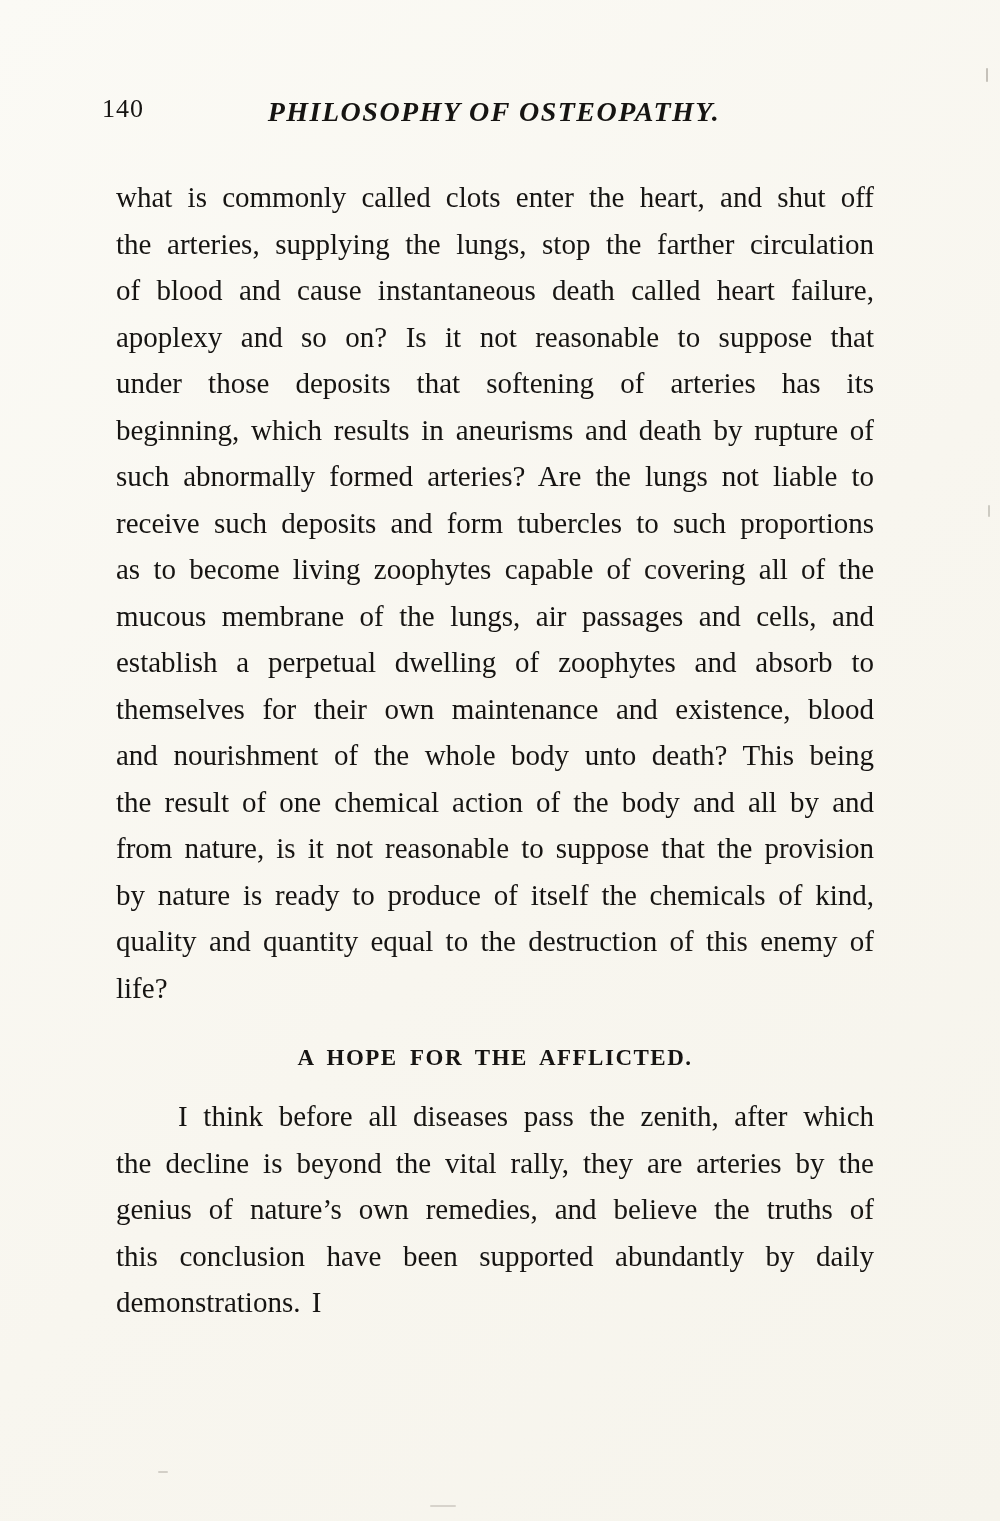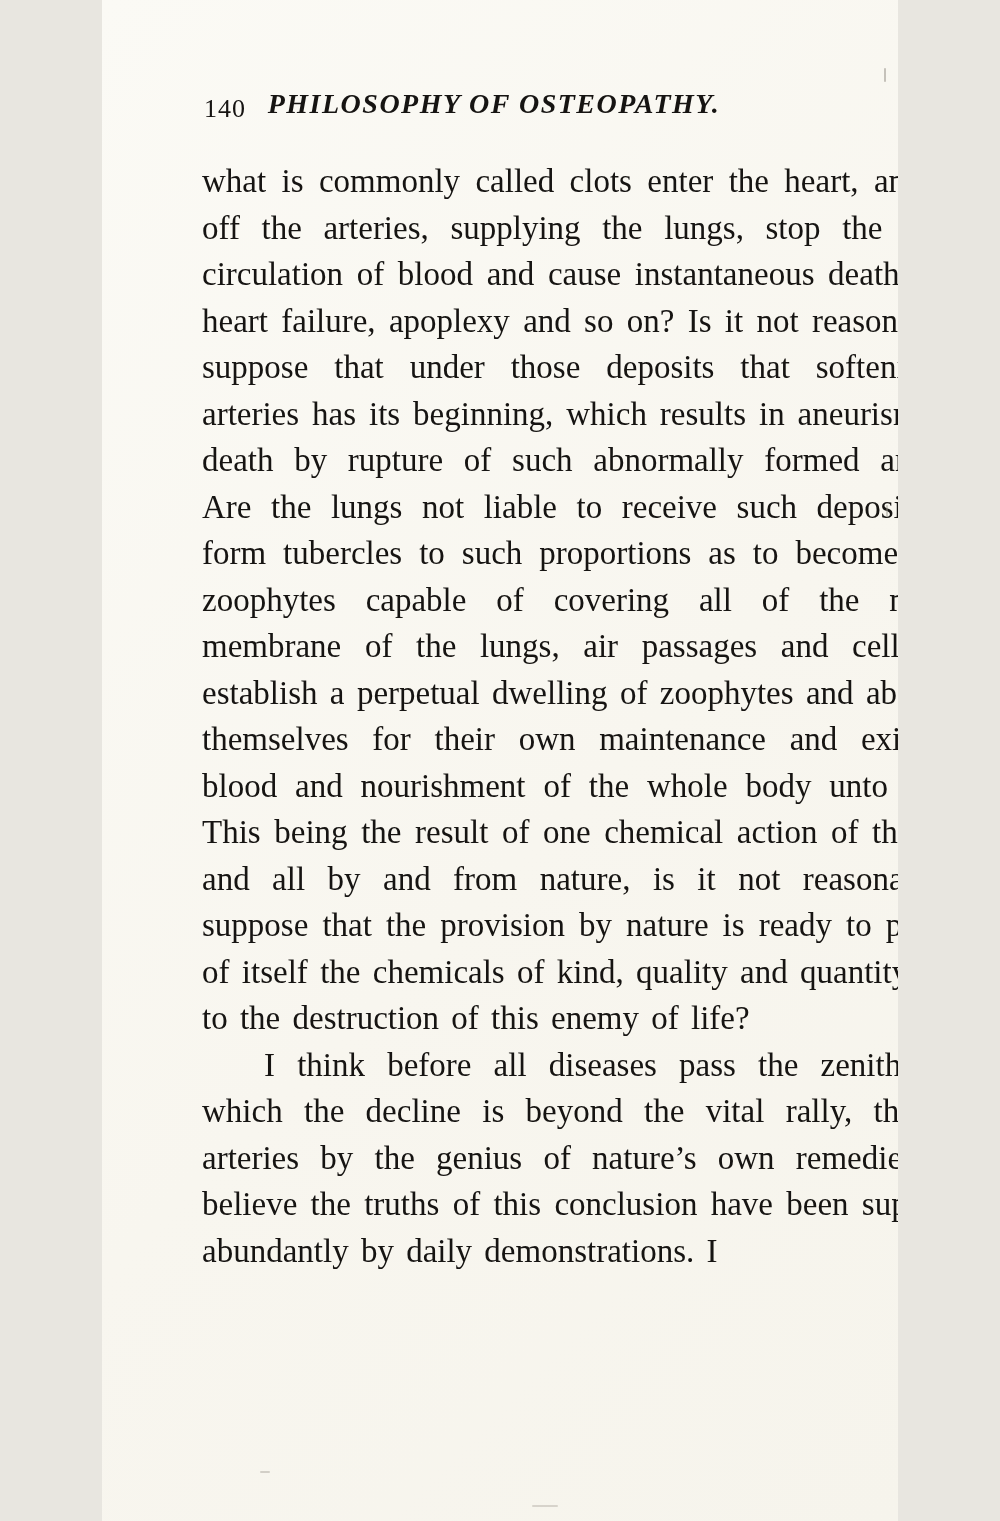--- a/index.html
+++ b/index.html
@@ -9,7 +9,7 @@
   }
   .scan-page {
     position: relative;
-    width: 796px;
+    width: 1000px;
     height: 1521px;
     margin: 0 auto;
     background: linear-gradient(135deg, #fbfaf5 0%, #f8f6ef 55%, #f6f4ec 100%);

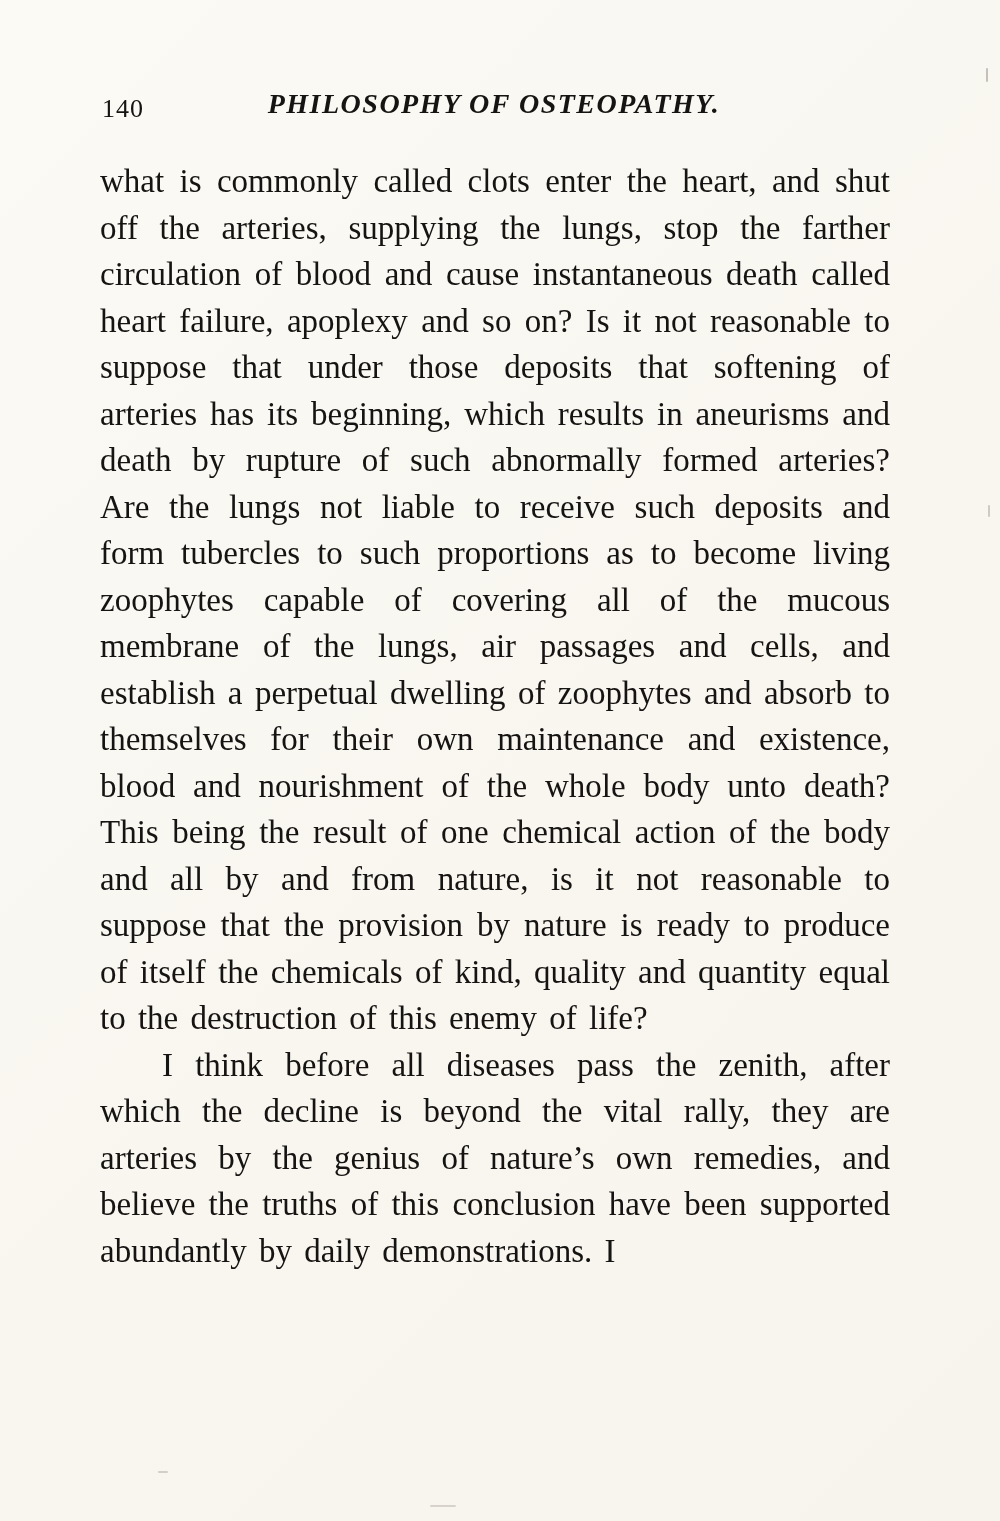--- a/index.html
+++ b/index.html
@@ -35,7 +35,7 @@
     position: absolute;
     left: 0;
     right: 0;
-    top: 0;
+    top: 8px;
     text-align: center;
     font-size: 28px;
     font-weight: bold;

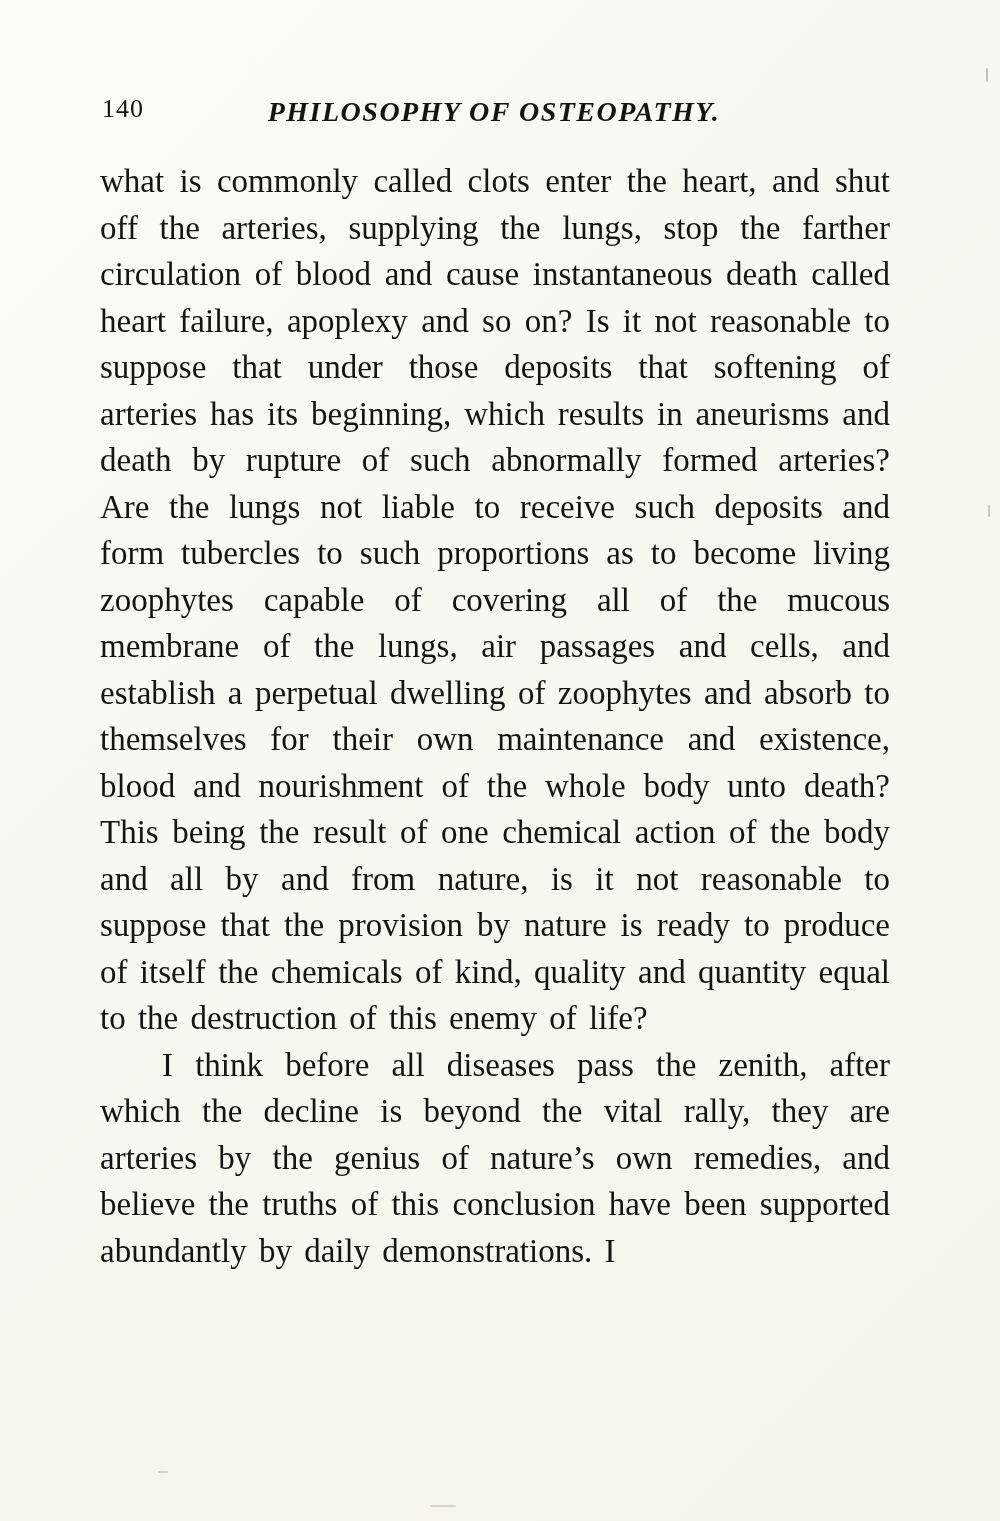--- a/index.html
+++ b/index.html
@@ -50,11 +50,11 @@
     width: 790px;
   }
   .paragraph {
-    font-size: 33px;
+    font-size: 29px;
     line-height: 46.5px;
     text-align: justify;
     word-spacing: 4px;
-    margin: 0;
+    margin: 16px;
   }
   .paragraph.indented {
     text-indent: 62px;

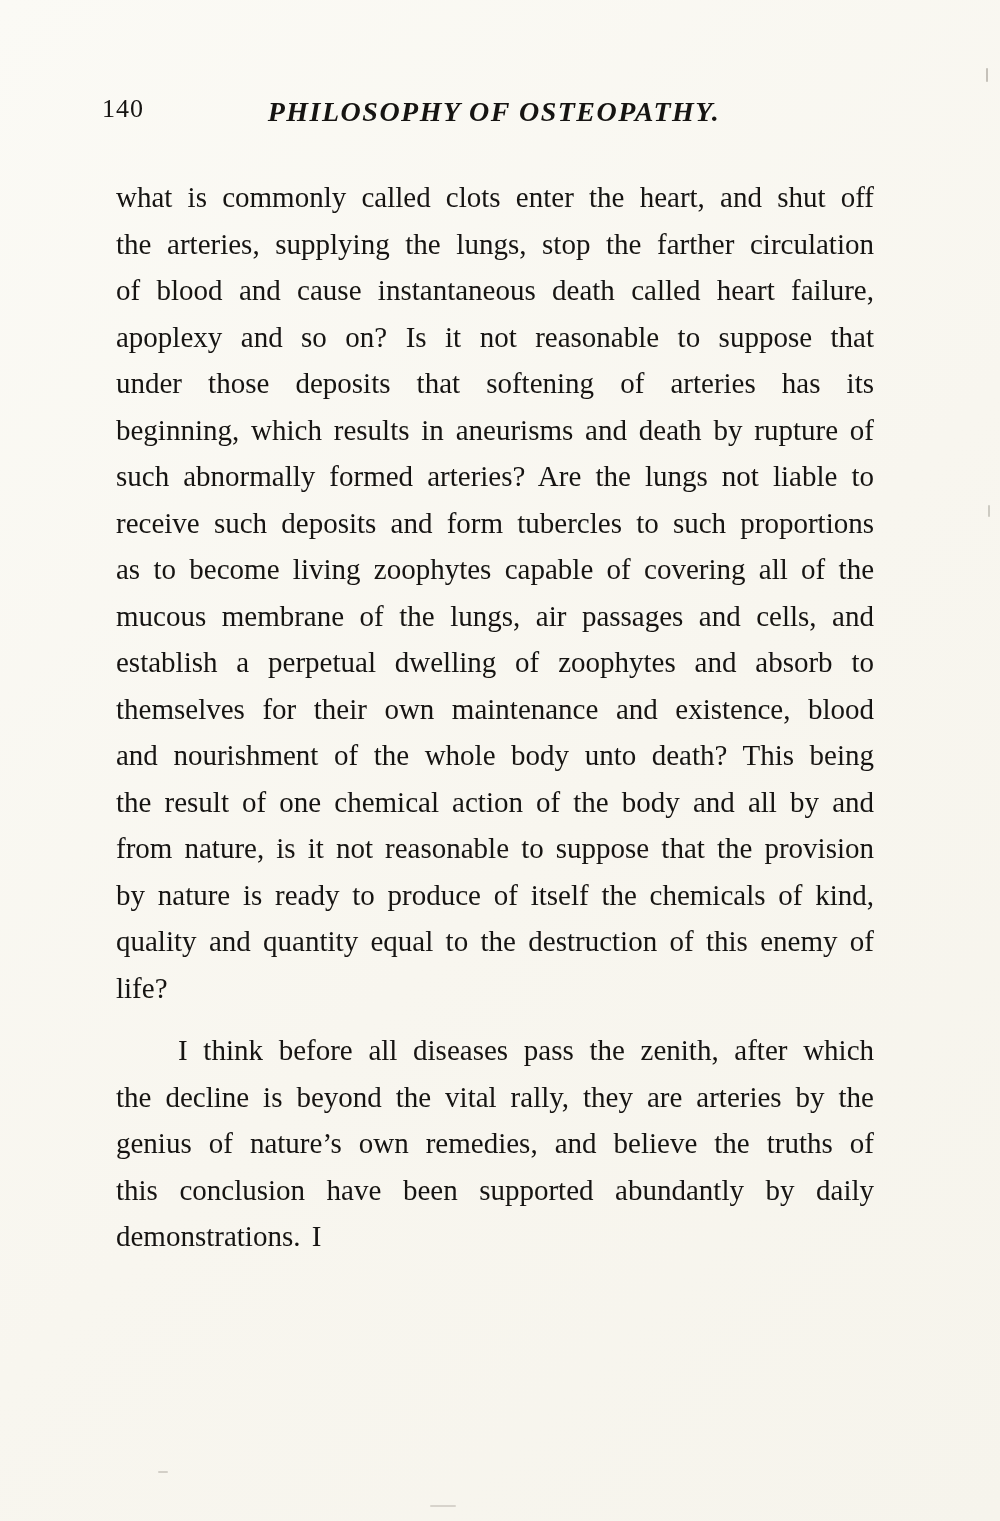--- a/index.html
+++ b/index.html
@@ -90,6 +90,7 @@
   <div class="body-text">
     <p class="paragraph">what is commonly called clots enter the heart, and shut off the arteries, supplying the lungs, stop the farther circulation of blood and cause instantaneous death called heart failure, apoplexy and so on? Is it not reasonable to suppose that under those deposits that softening of arteries has its beginning, which results in aneurisms and death by rupture of such abnormally formed arteries? Are the lungs not liable to receive such deposits and form tubercles to such proportions as to become living zoophytes capable of covering all of the mucous membrane of the lungs, air passages and cells, and establish a perpetual dwelling of zoophytes and absorb to themselves for their own maintenance and existence, blood and nourishment of the whole body unto death? This being the result of one chemical action of the body and all by and from nature, is it not reasonable to suppose that the provision by nature is ready to produce of itself the chemicals of kind, quality and quantity equal to the destruction of this enemy of life?</p>
 
+    <div class="section-heading">A HOPE FOR THE AFFLICTED.</div>
 
     <p class="paragraph indented">I think before all diseases pass the zenith, after which the decline is beyond the vital rally, they are arteries by the genius of nature’s own remedies, and believe the truths of this conclusion have been supported abundantly by daily demonstrations.  I</p>
   </div>

